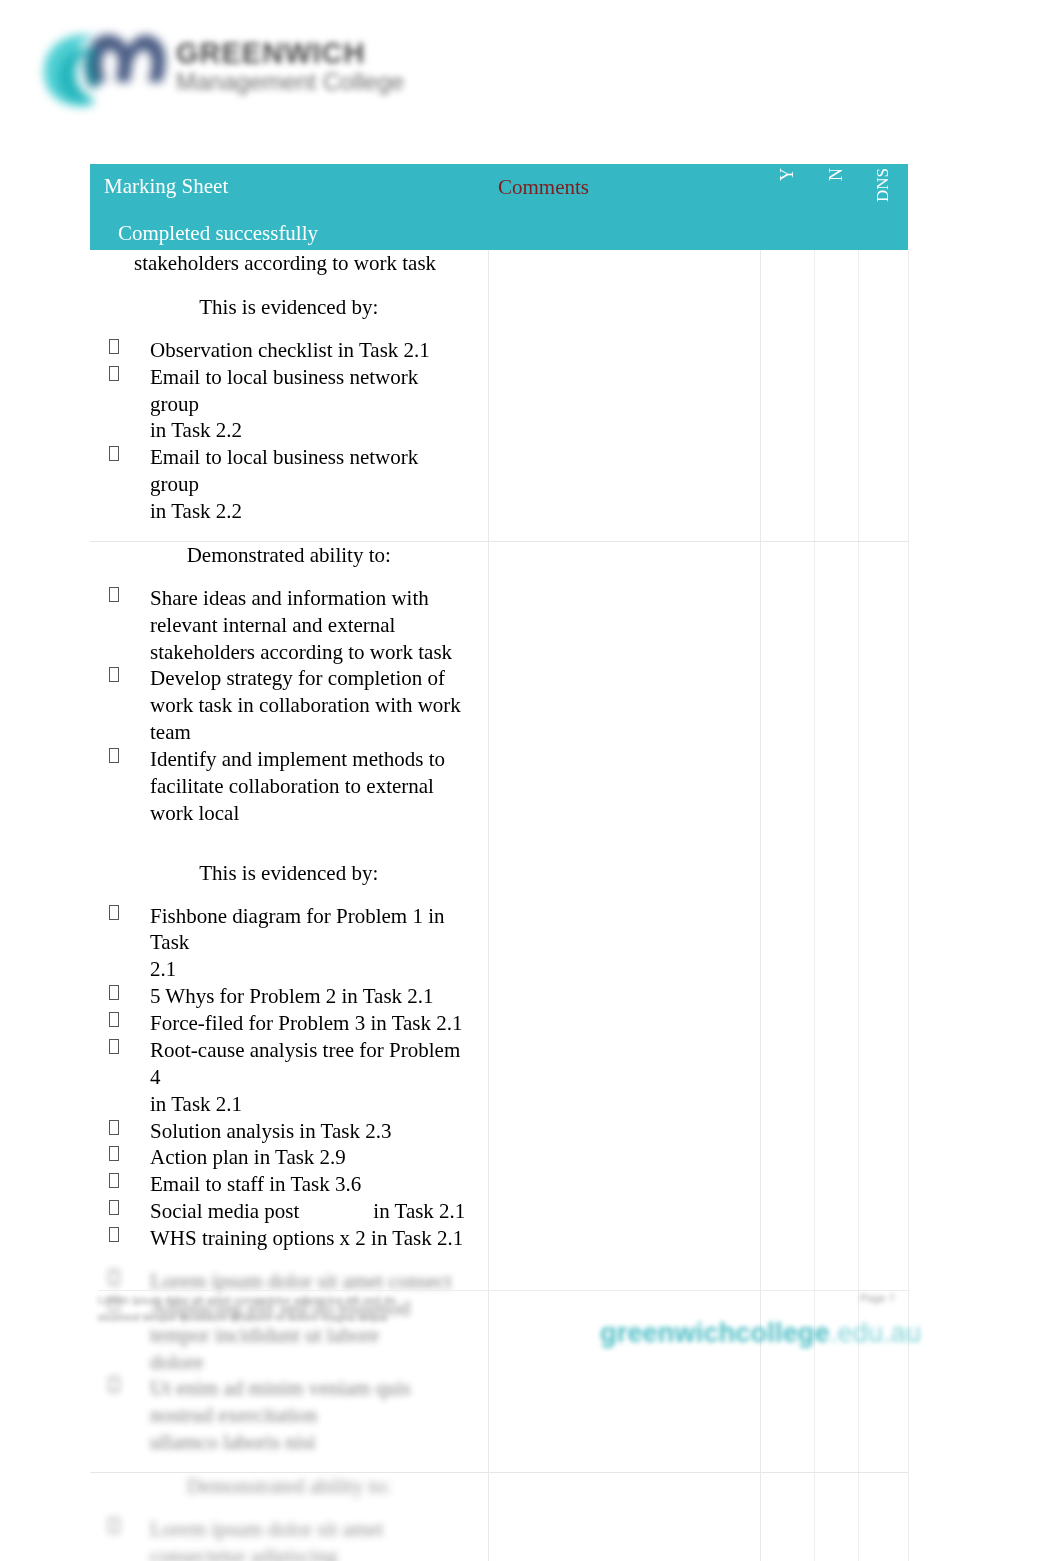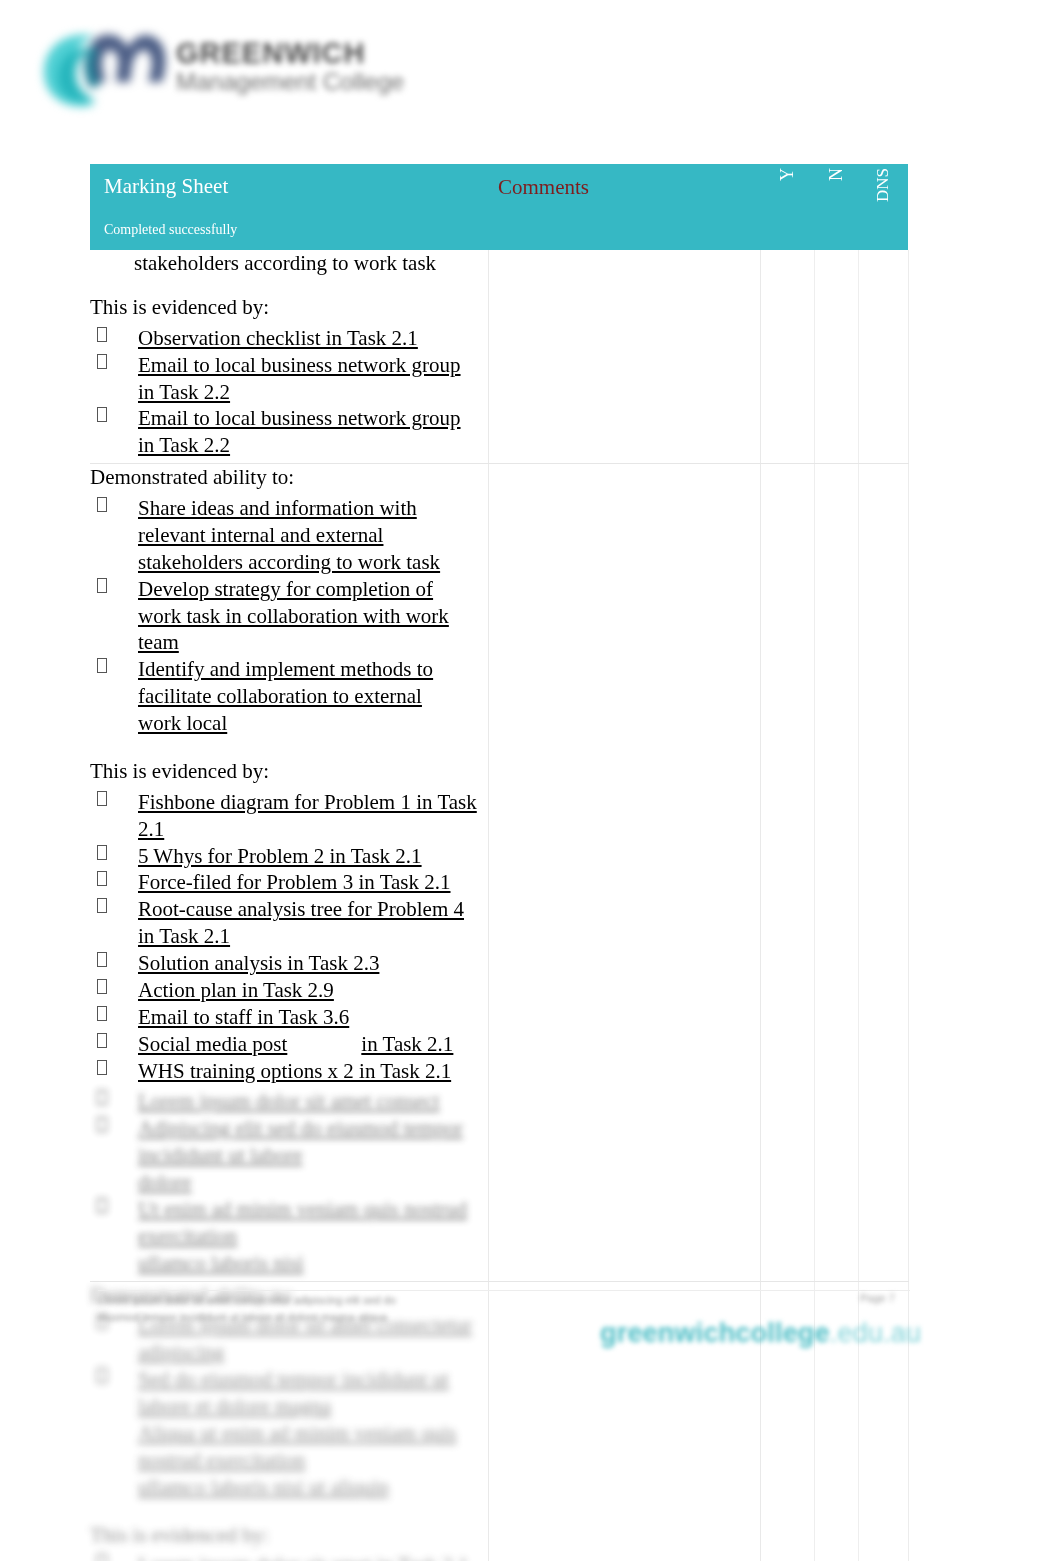--- a/index.html
+++ b/index.html
@@ -108,9 +108,9 @@
     position: relative;
     z-index: 2;
     color: #ffffff;
-    font-size: 14px;
+    font-size: 21px;
     font-weight: normal;
-    padding-left: 14px;
+    padding-left: 28px;
     padding-top: 24px;
     line-height: 1.1;
   }

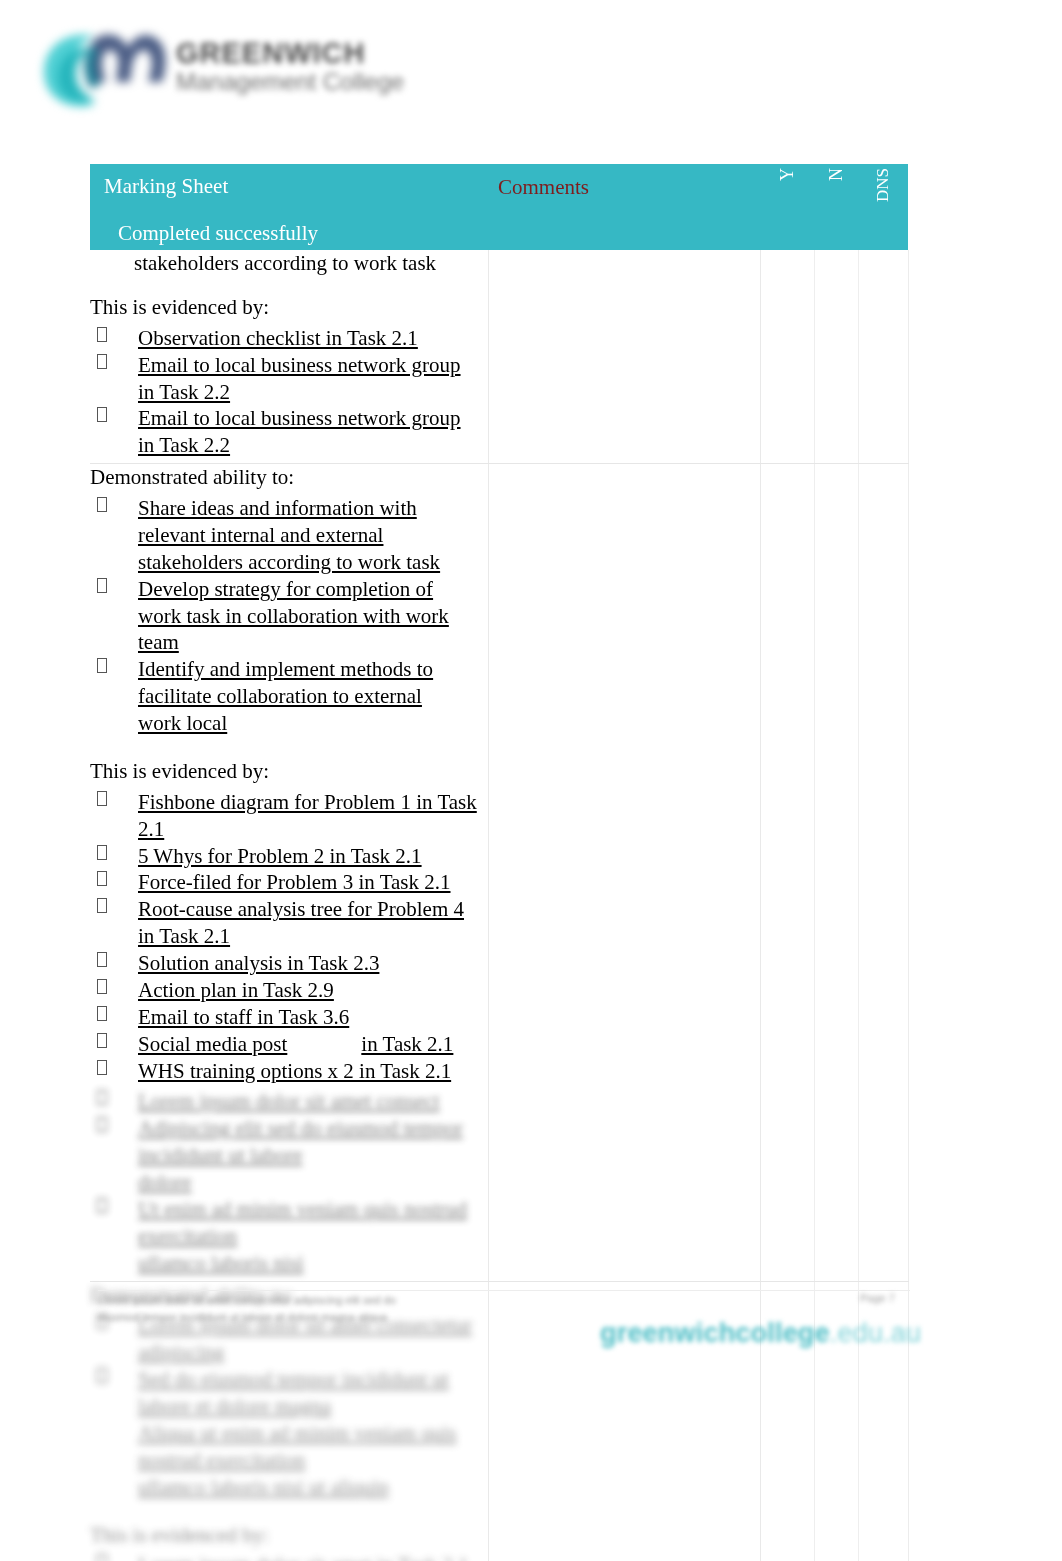--- a/index.html
+++ b/index.html
@@ -156,7 +156,7 @@
   }
   .col-mark.edge { border-right: 1px solid #ececec; }
 
-  .lead { margin: 0 0 0 0; }
+  .lead { margin: 0 0 0 0; text-align: center; }
   .blank-line { height: 17px; }
 
   ul.bl {

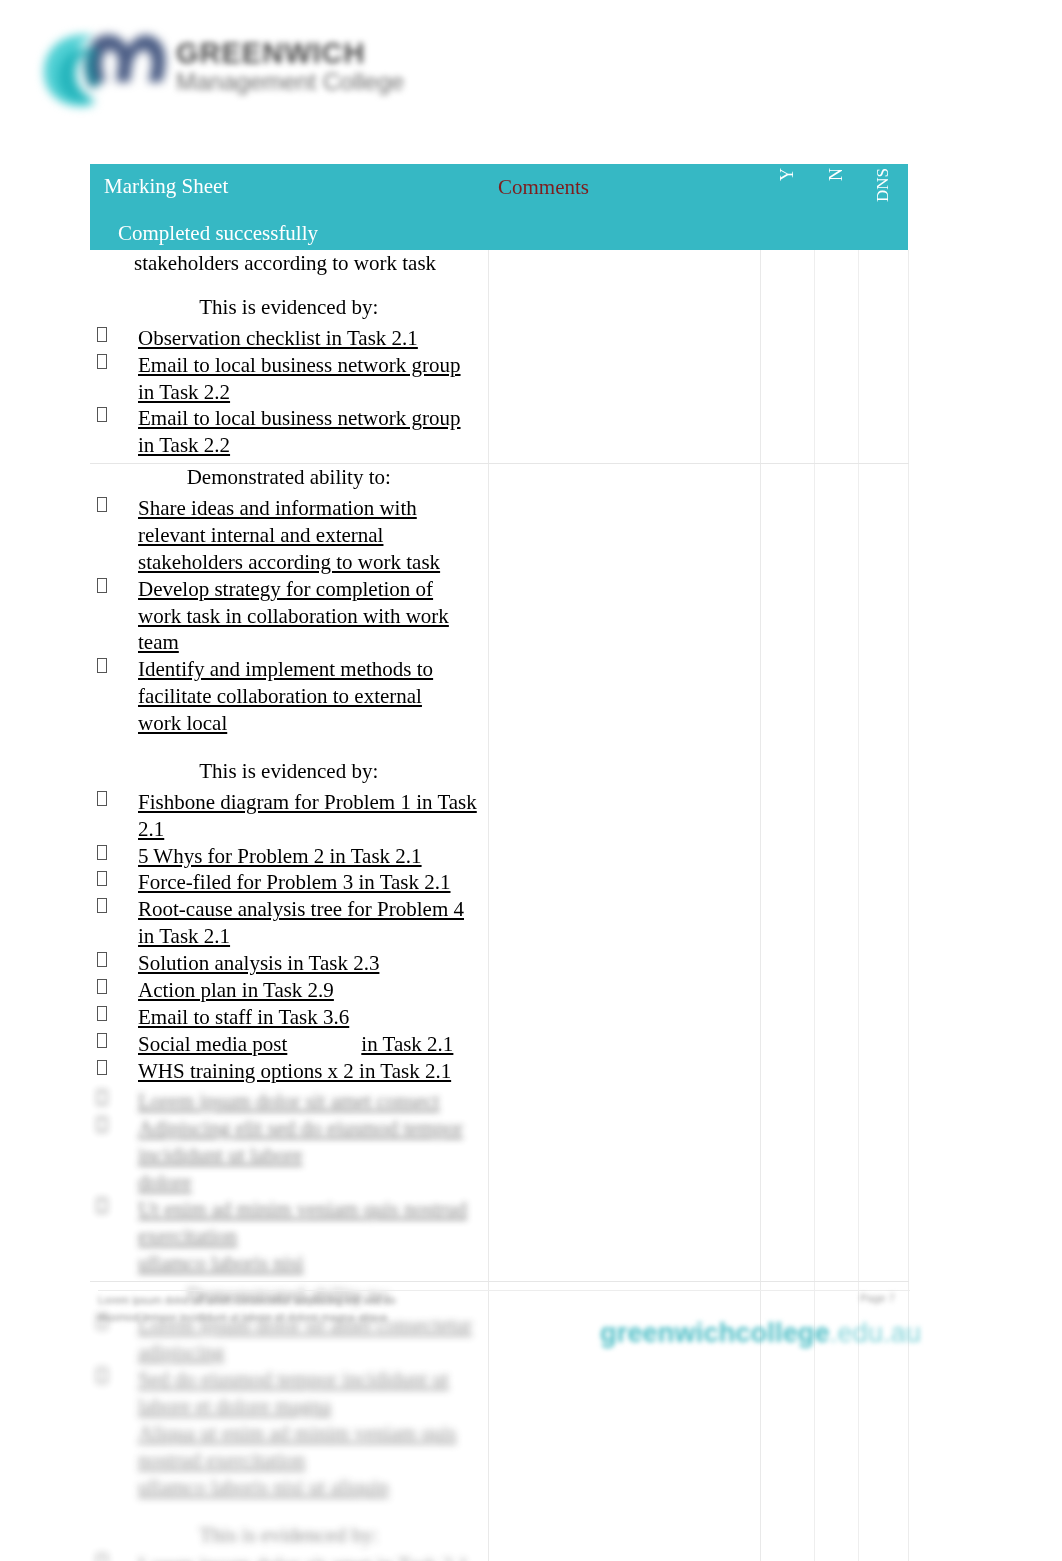--- a/index.html
+++ b/index.html
@@ -161,9 +161,8 @@
 
   ul.bl {
     list-style: none;
-    margin: 4px;
+    margin: 16px;
     padding: 0;
-    text-decoration: underline;
   }
   ul.bl li {
     position: relative;

